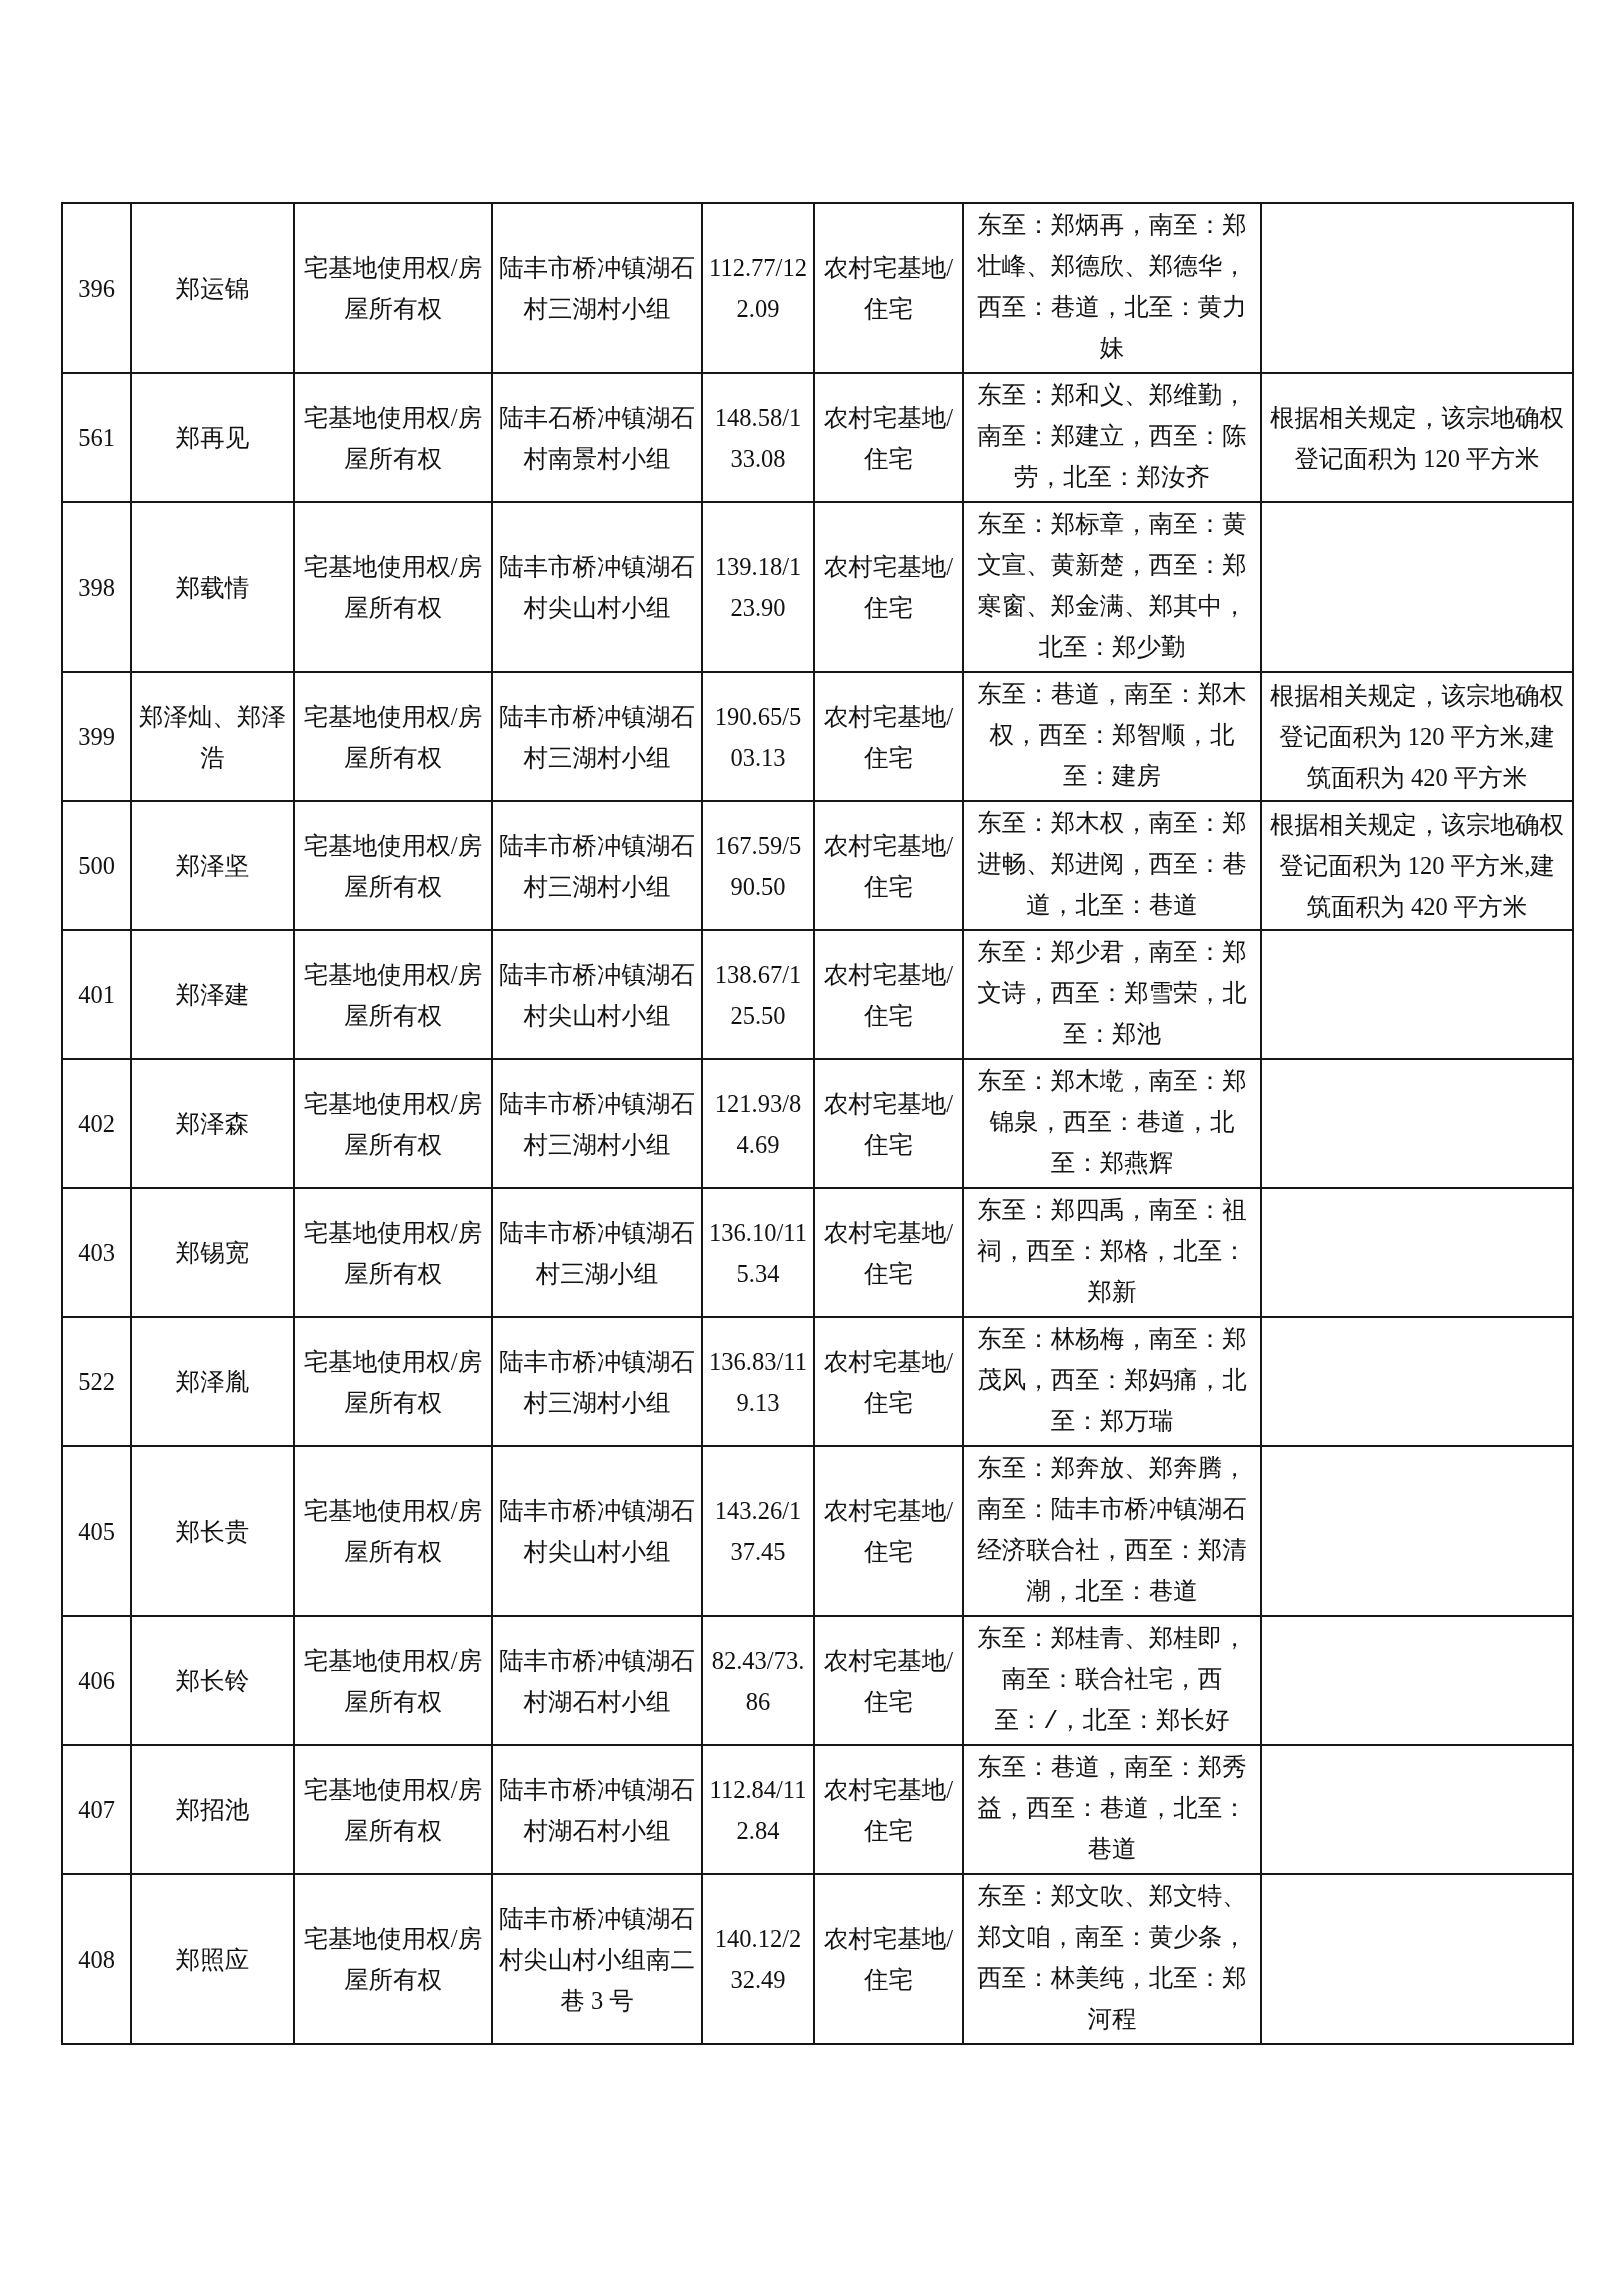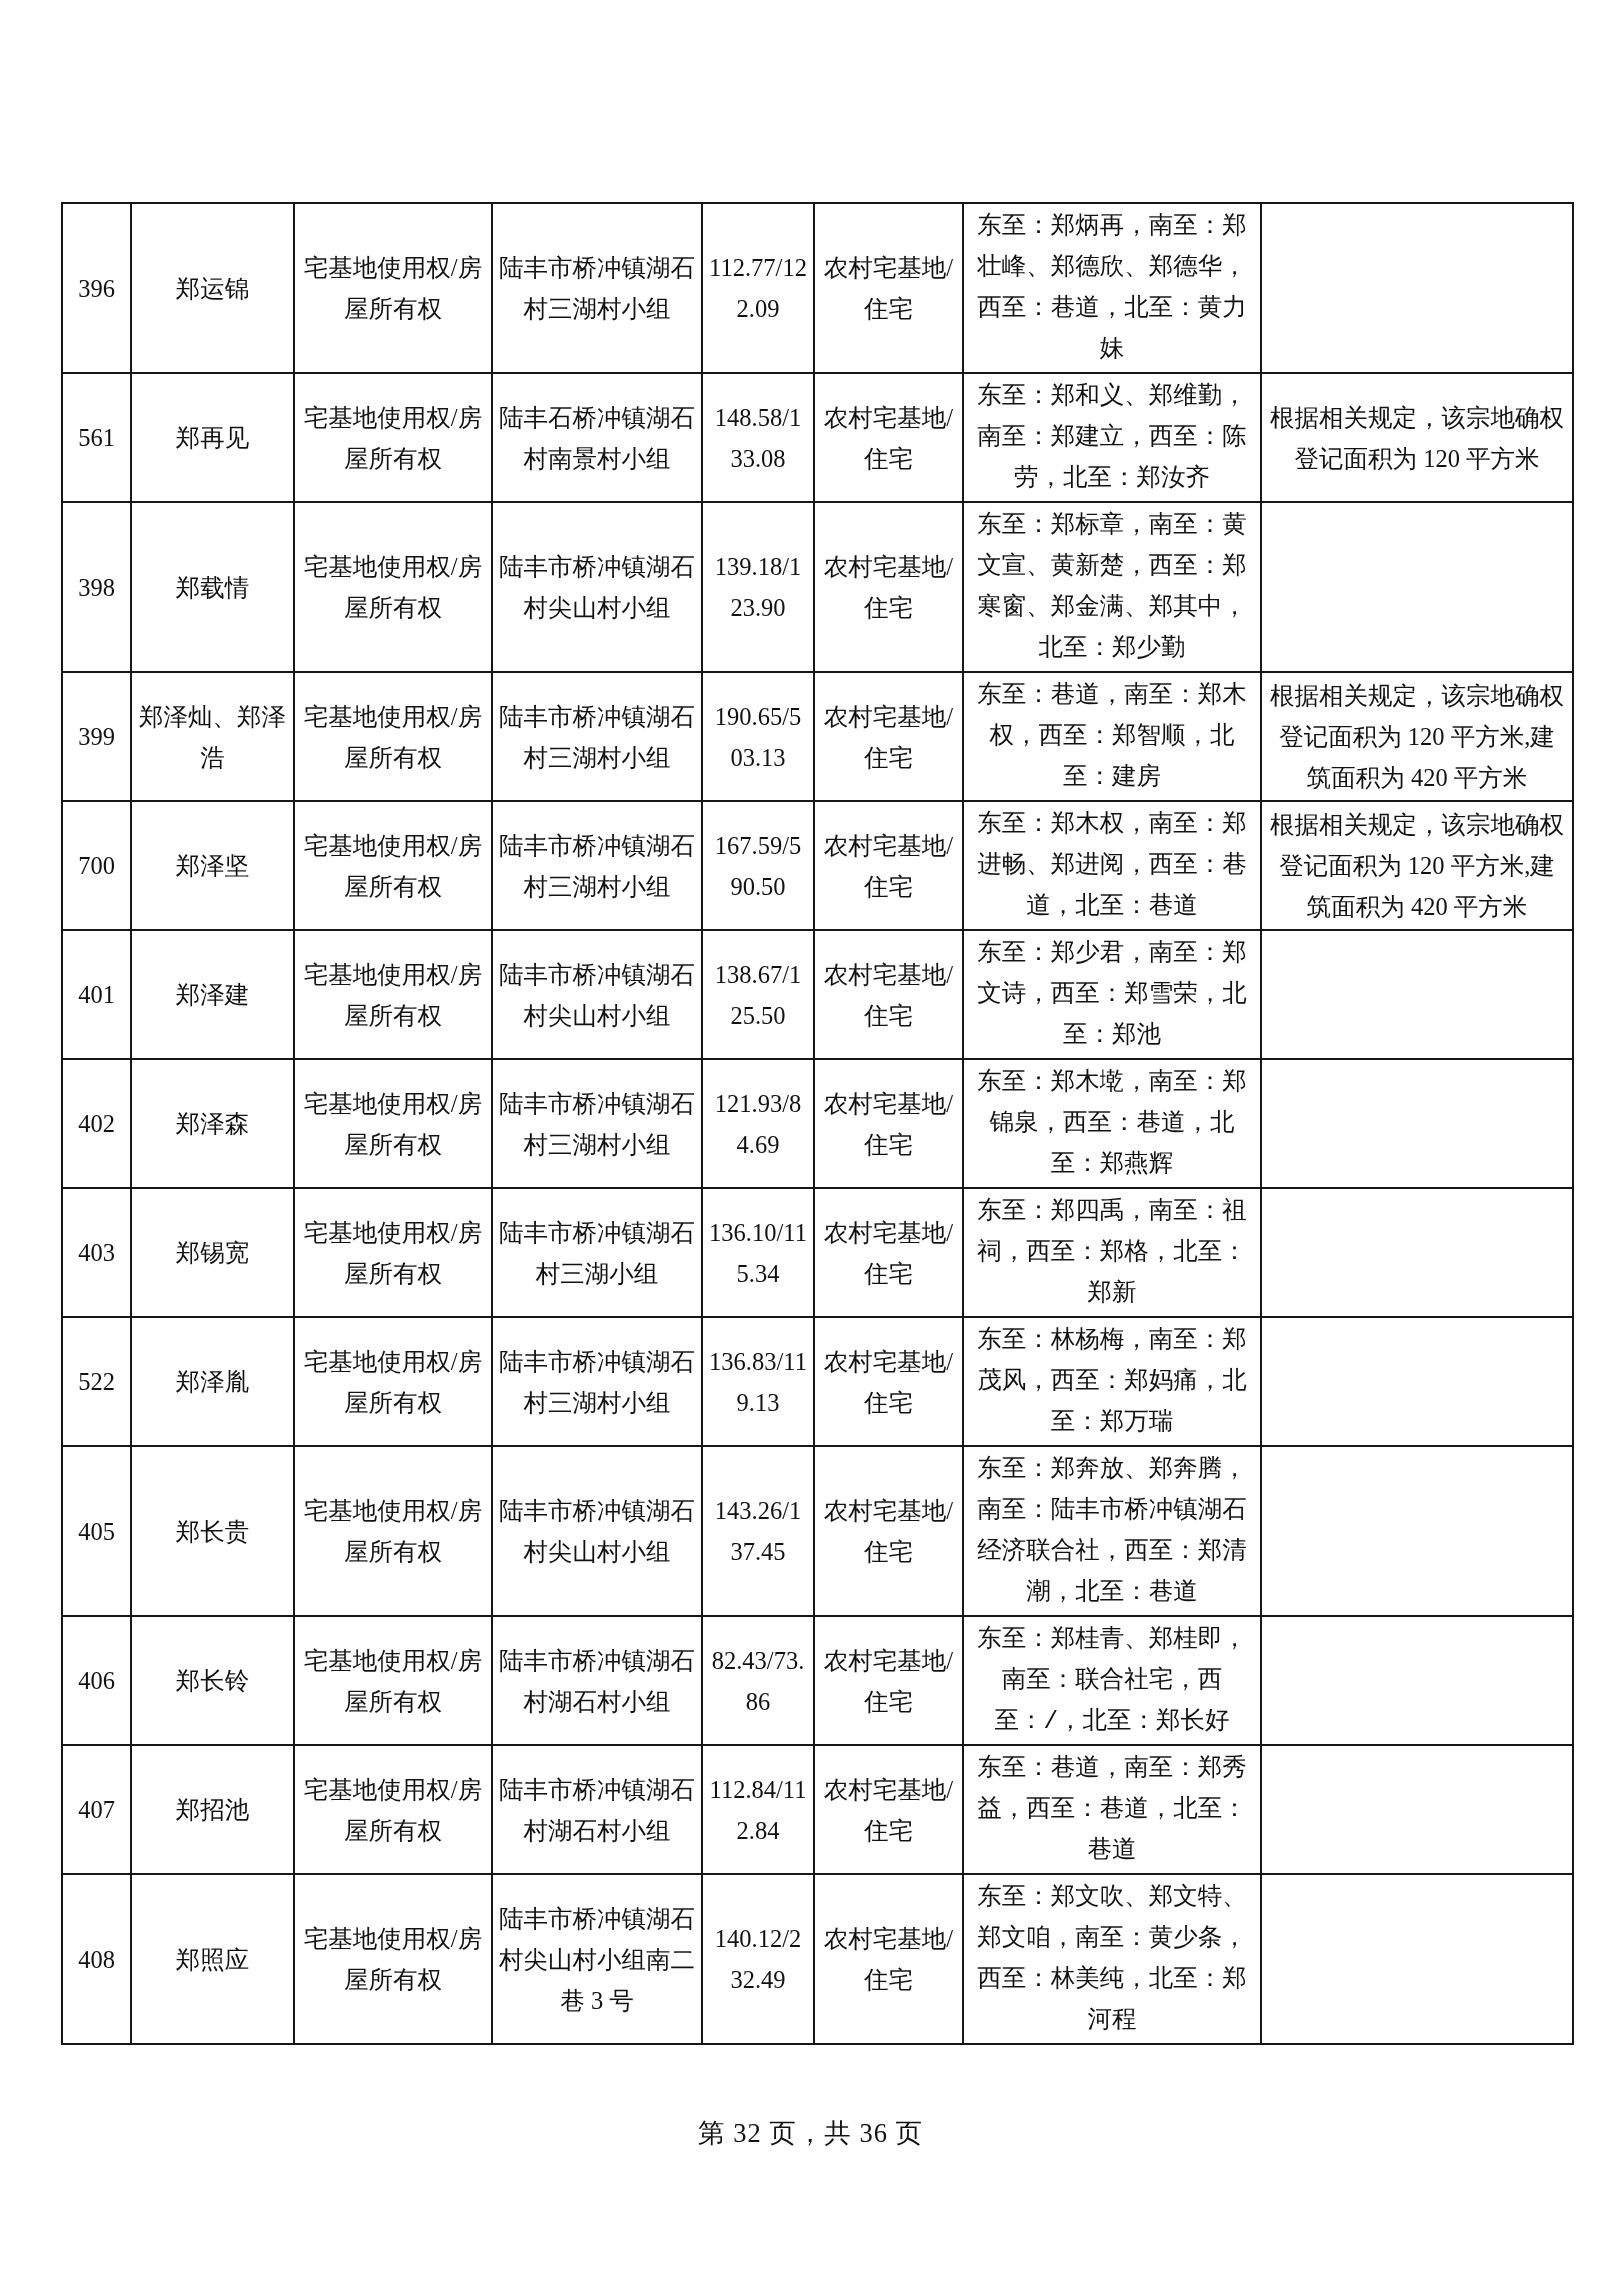--- a/index.html
+++ b/index.html
@@ -114,7 +114,7 @@
           <td class="cell-remark">根据相关规定，该宗地确权登记面积为 120 平方米,建筑面积为 420 平方米</td>
         </tr>
         <tr>
-          <td>700</td>
+          <td>500</td>
           <td>郑泽坚</td>
           <td>宅基地使用权/房屋所有权</td>
           <td>陆丰市桥冲镇湖石村三湖村小组</td>

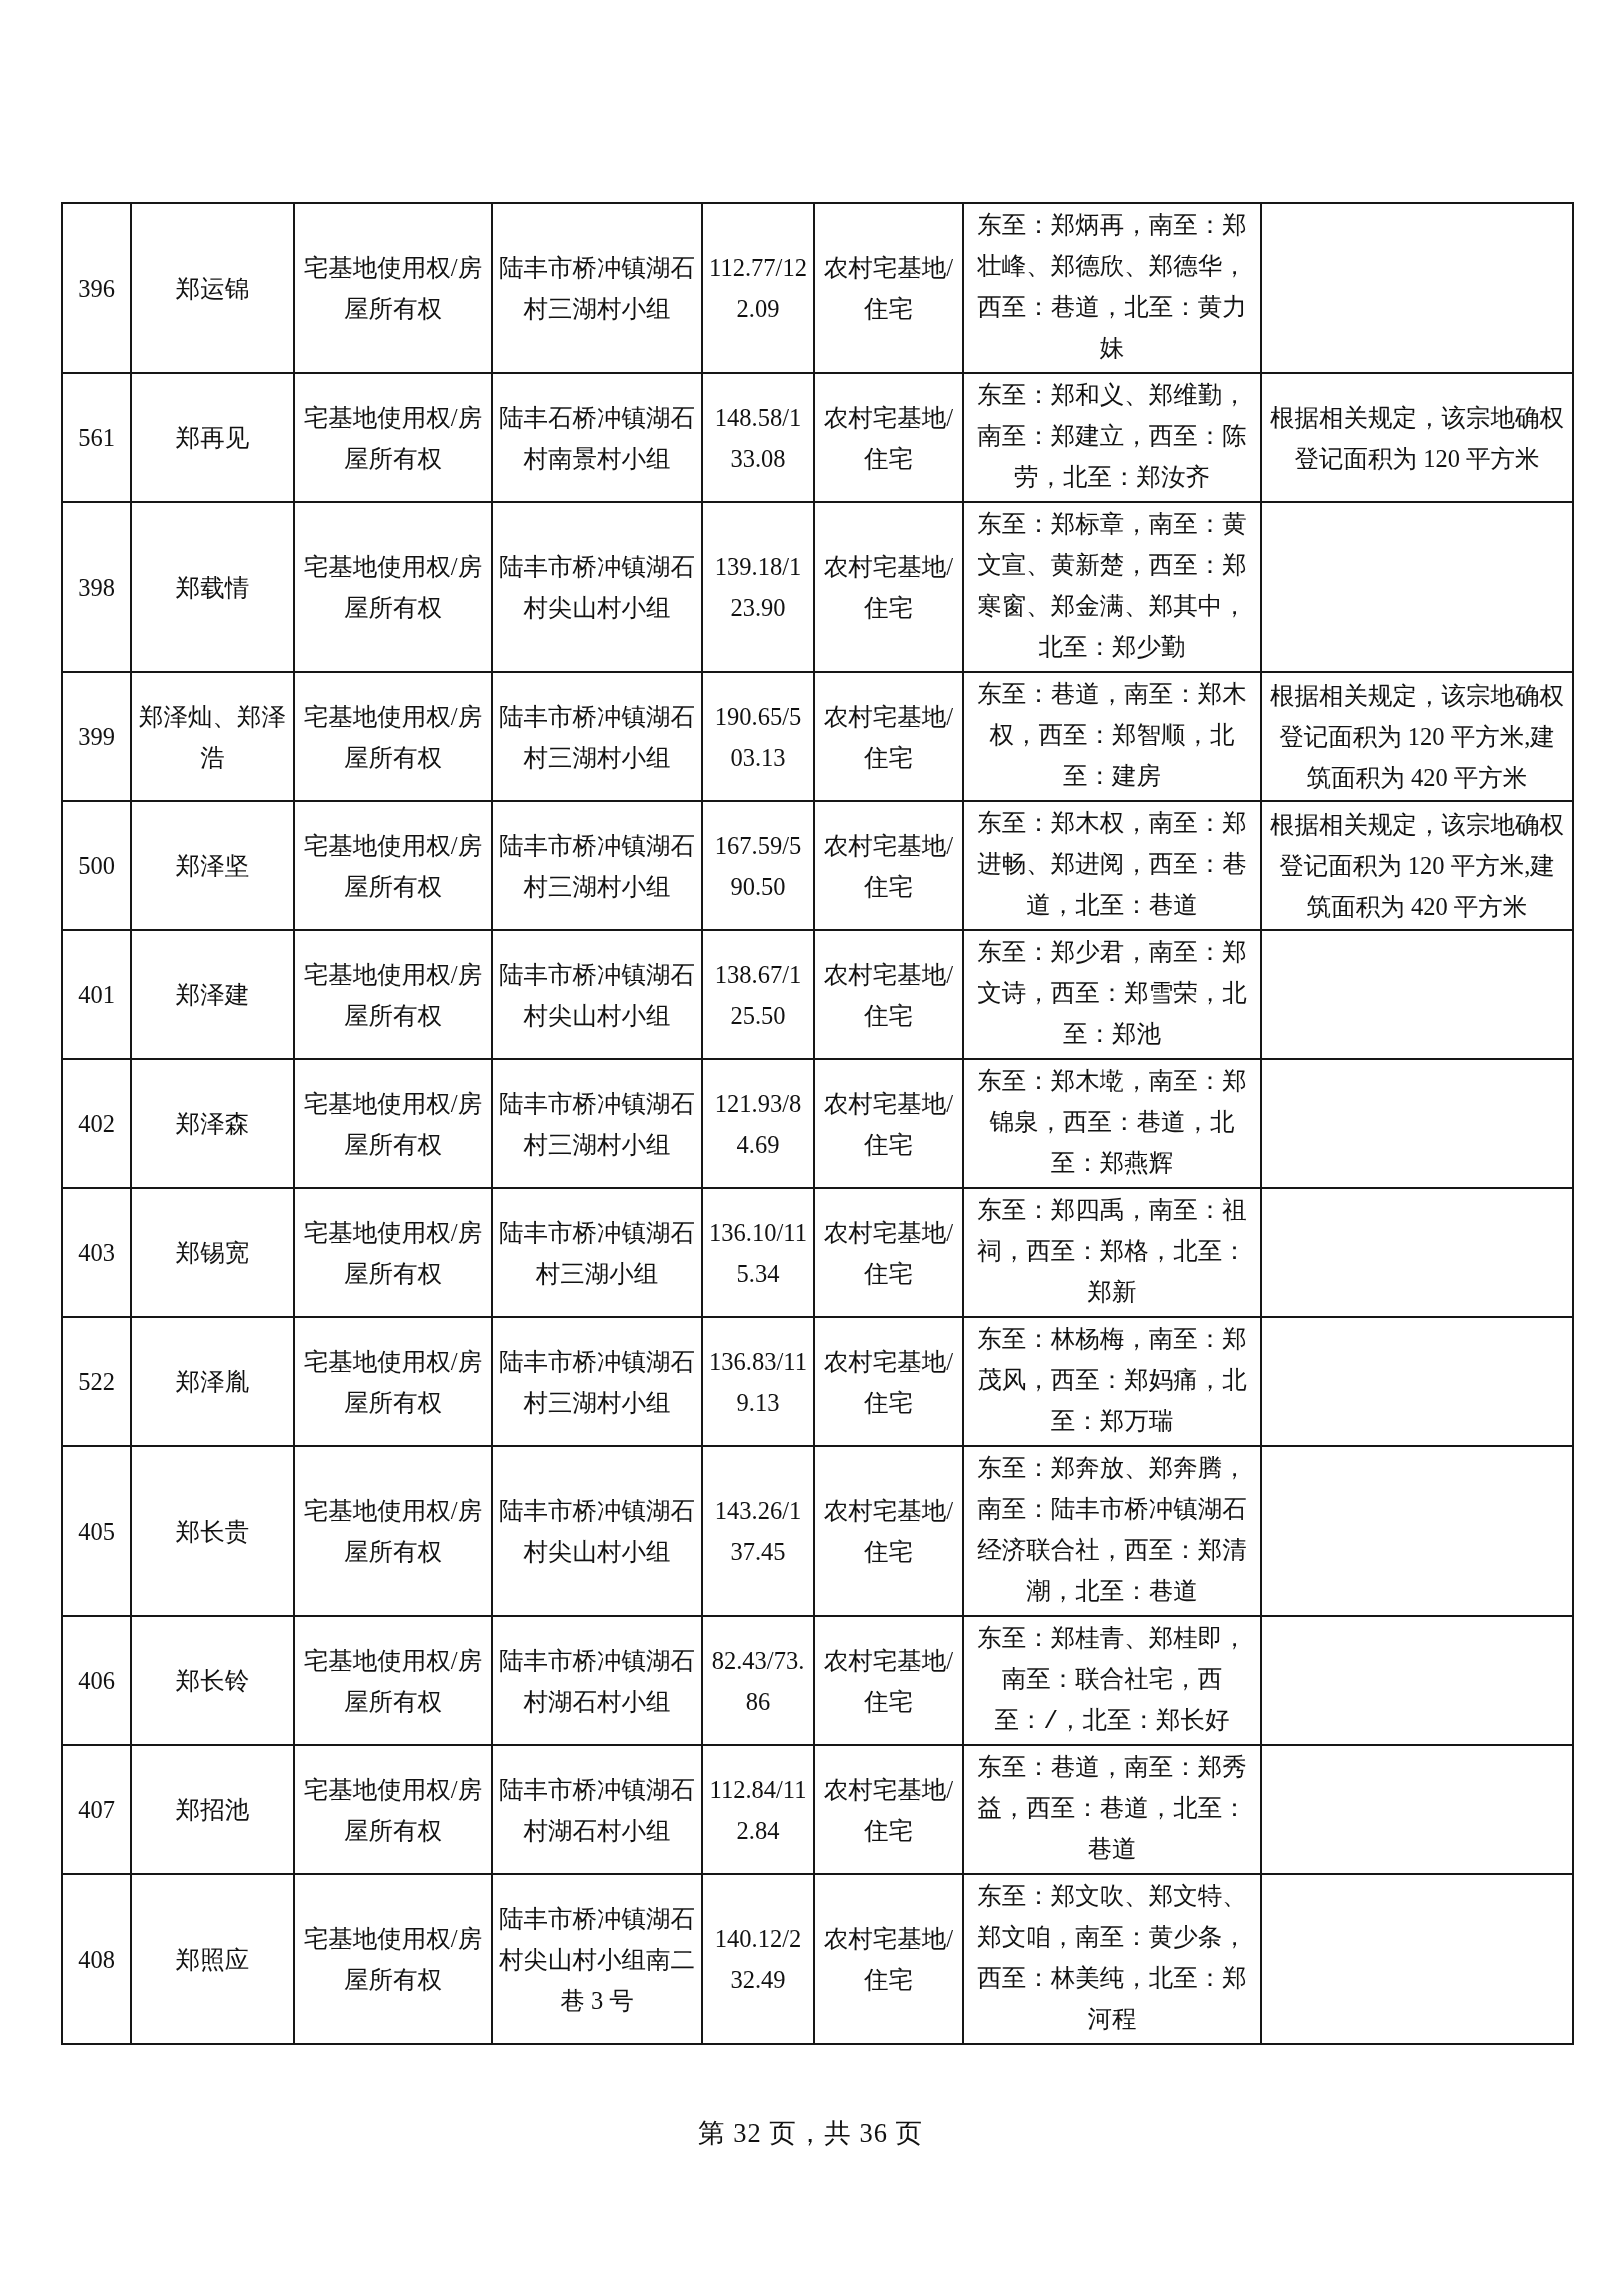--- a/index.html
+++ b/index.html
@@ -206,7 +206,6 @@
       </tbody>
   </table>
 
-  <div class="footer">第 32 页，共 36 页</div>
 
 </div>
 

